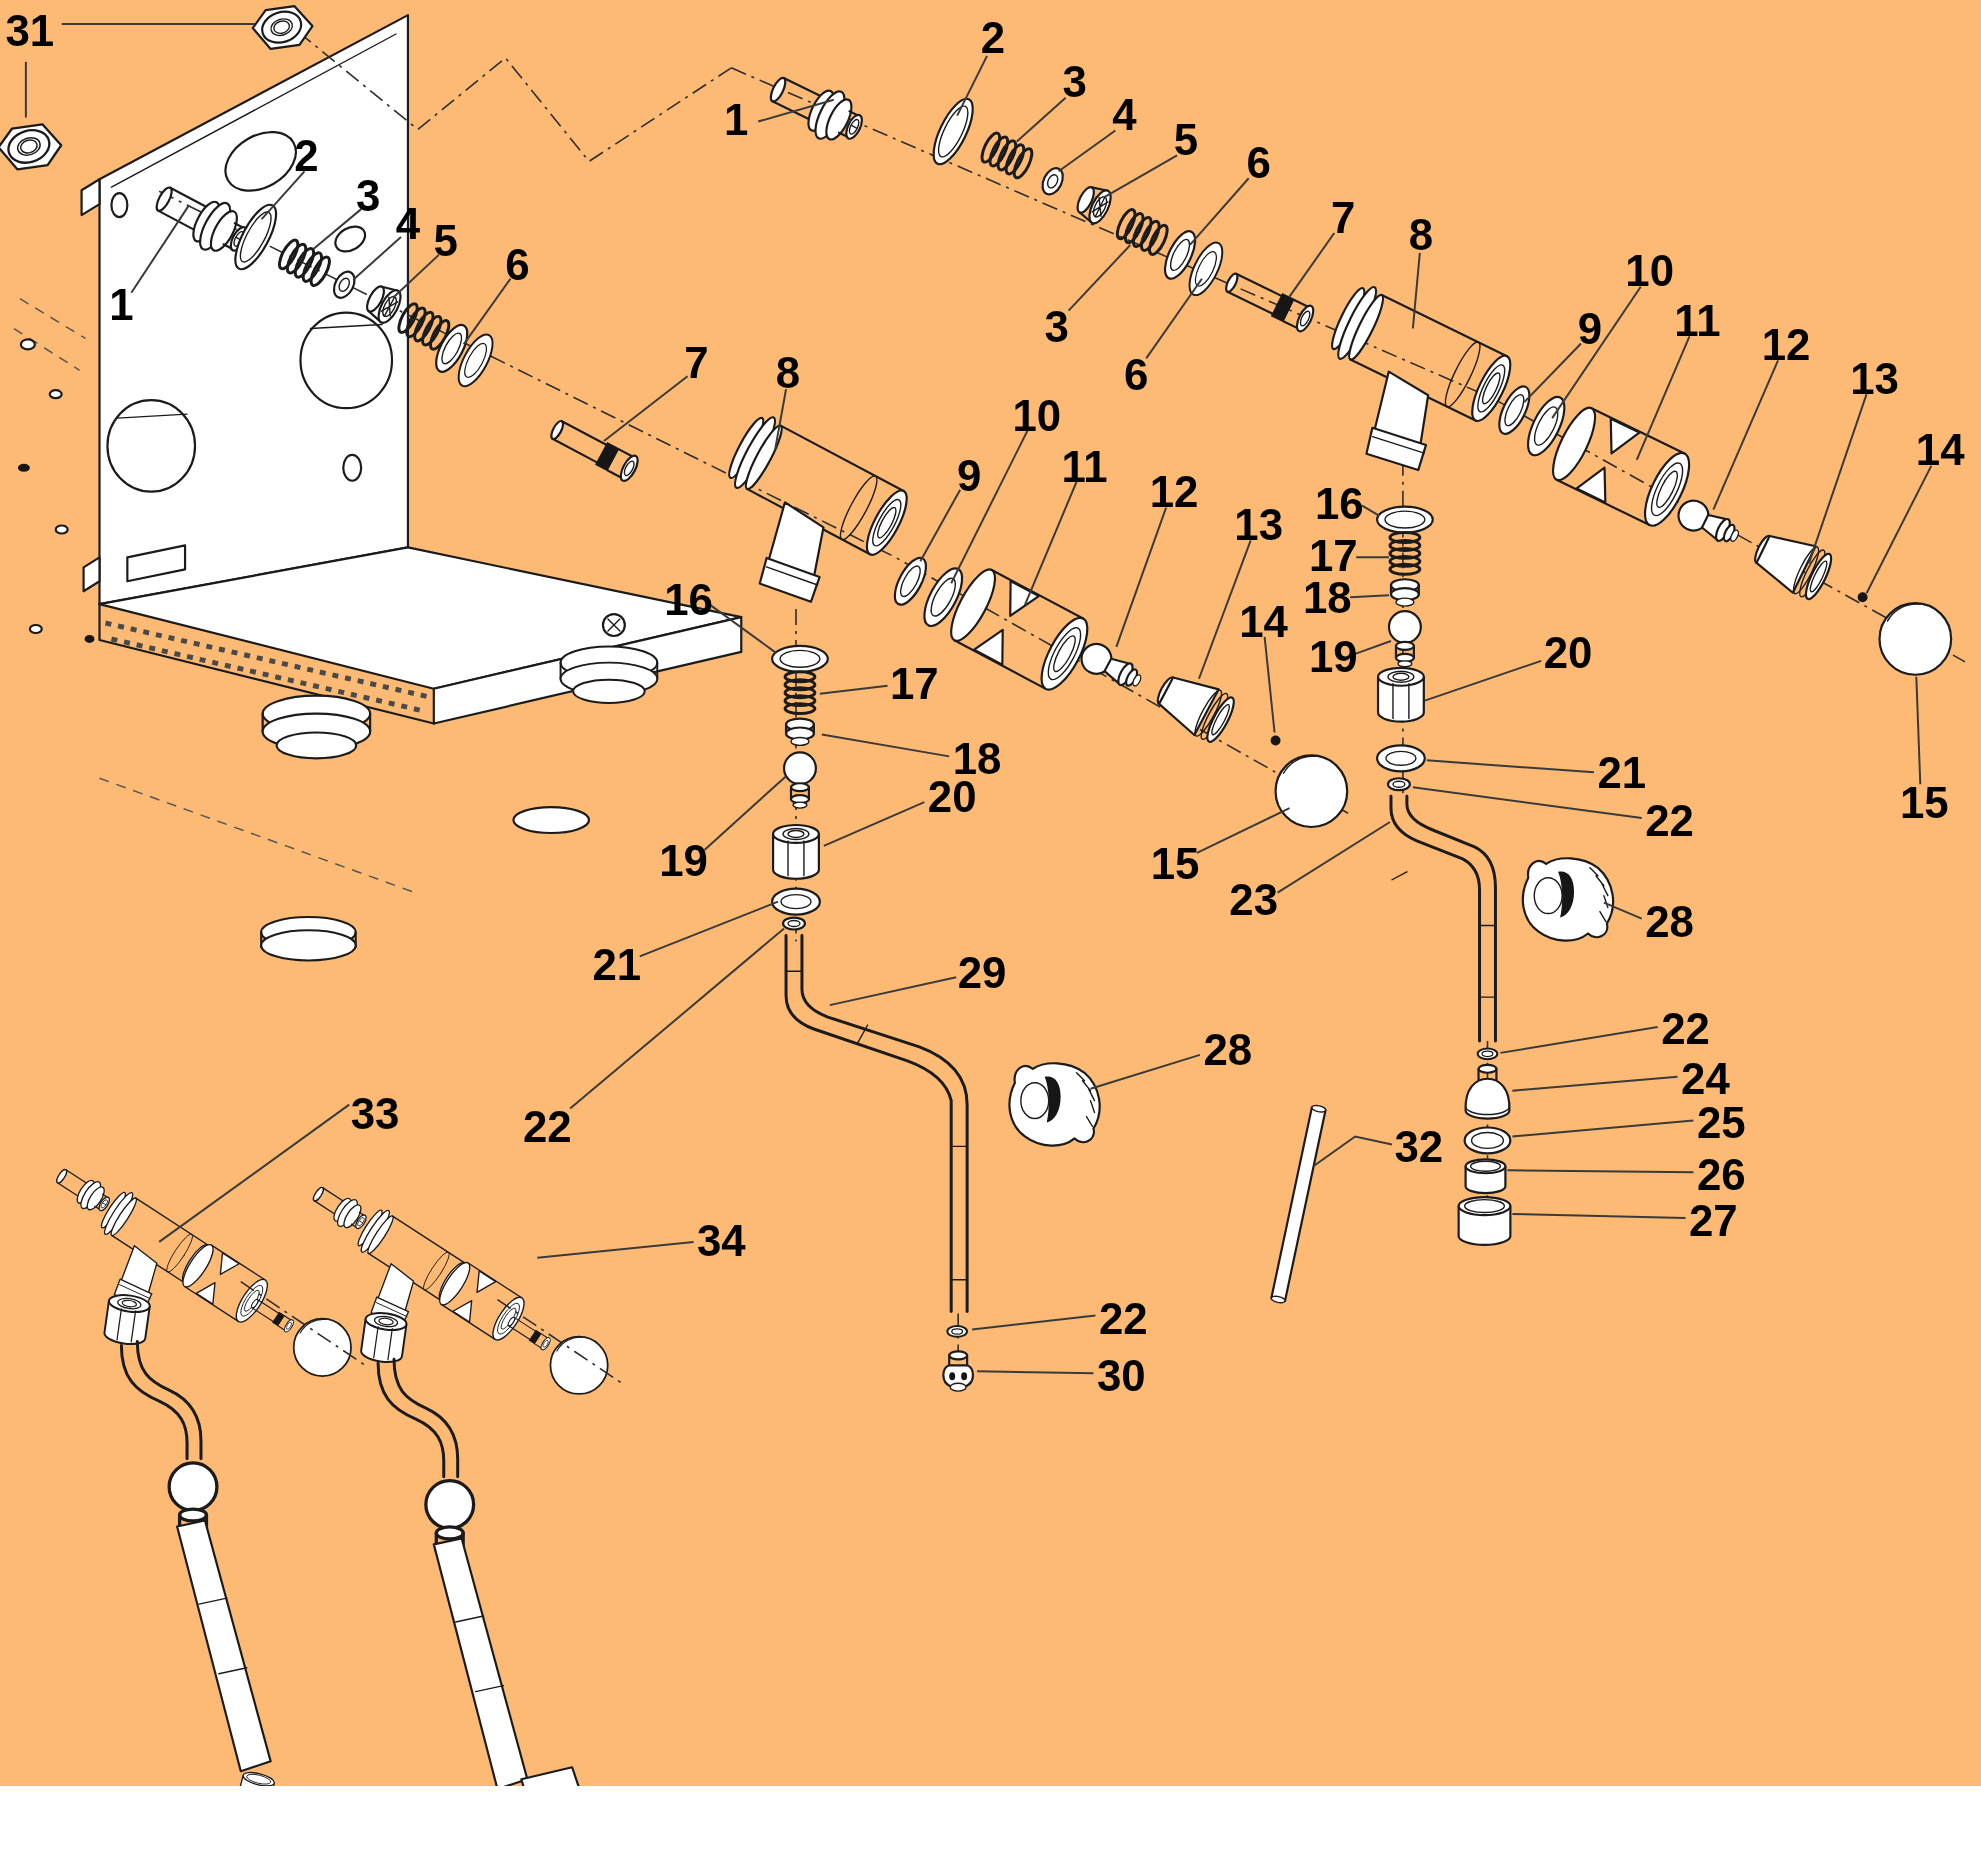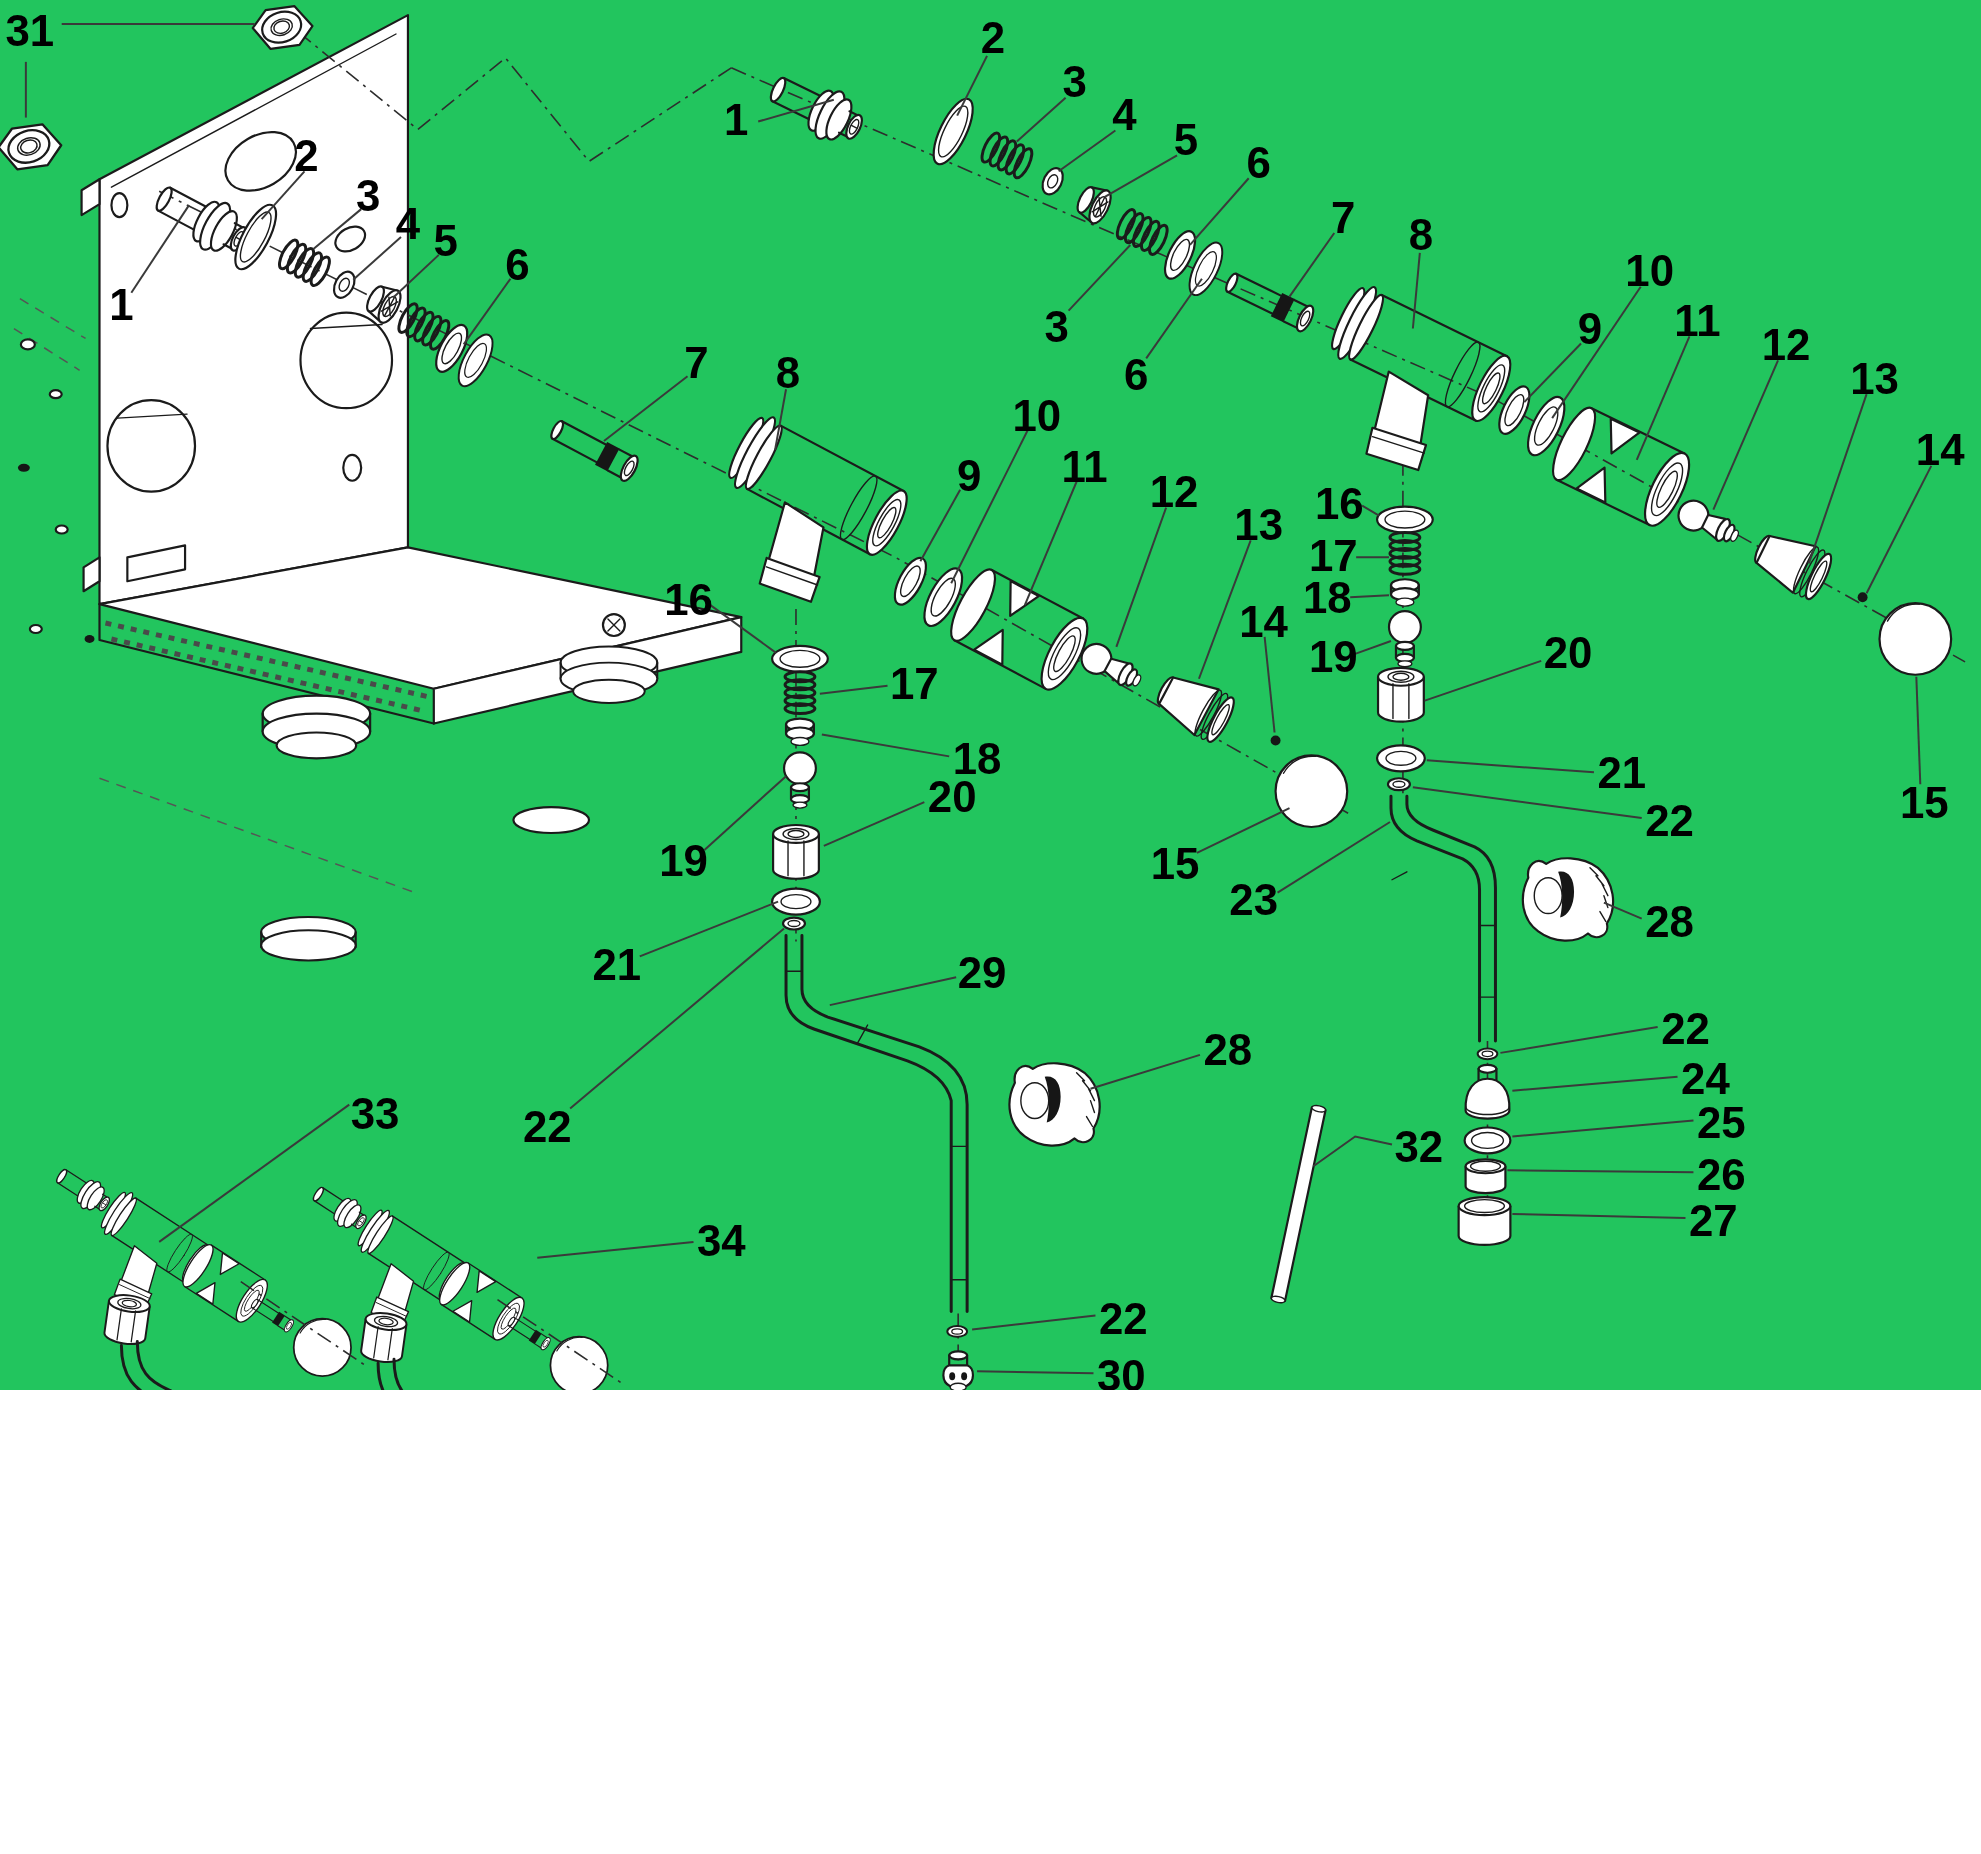--- a/index.html
+++ b/index.html
@@ -3,7 +3,7 @@
 <meta charset="utf-8">
 <style>
   html,body{margin:0;padding:0;background:#ffffff;}
-  .stage{width:1981px;height:1390px;position:relative;background:#22c55e;overflow:hidden;}
+  .stage{width:1981px;height:1786px;position:relative;background:#fdba74;overflow:hidden;}
   svg{display:block}
   .ln{fill:none;stroke:#1b1b1b;stroke-width:2.2;stroke-linejoin:round;stroke-linecap:round}
   .wh{fill:#ffffff;stroke:#1b1b1b;stroke-width:2.2;stroke-linejoin:round}

